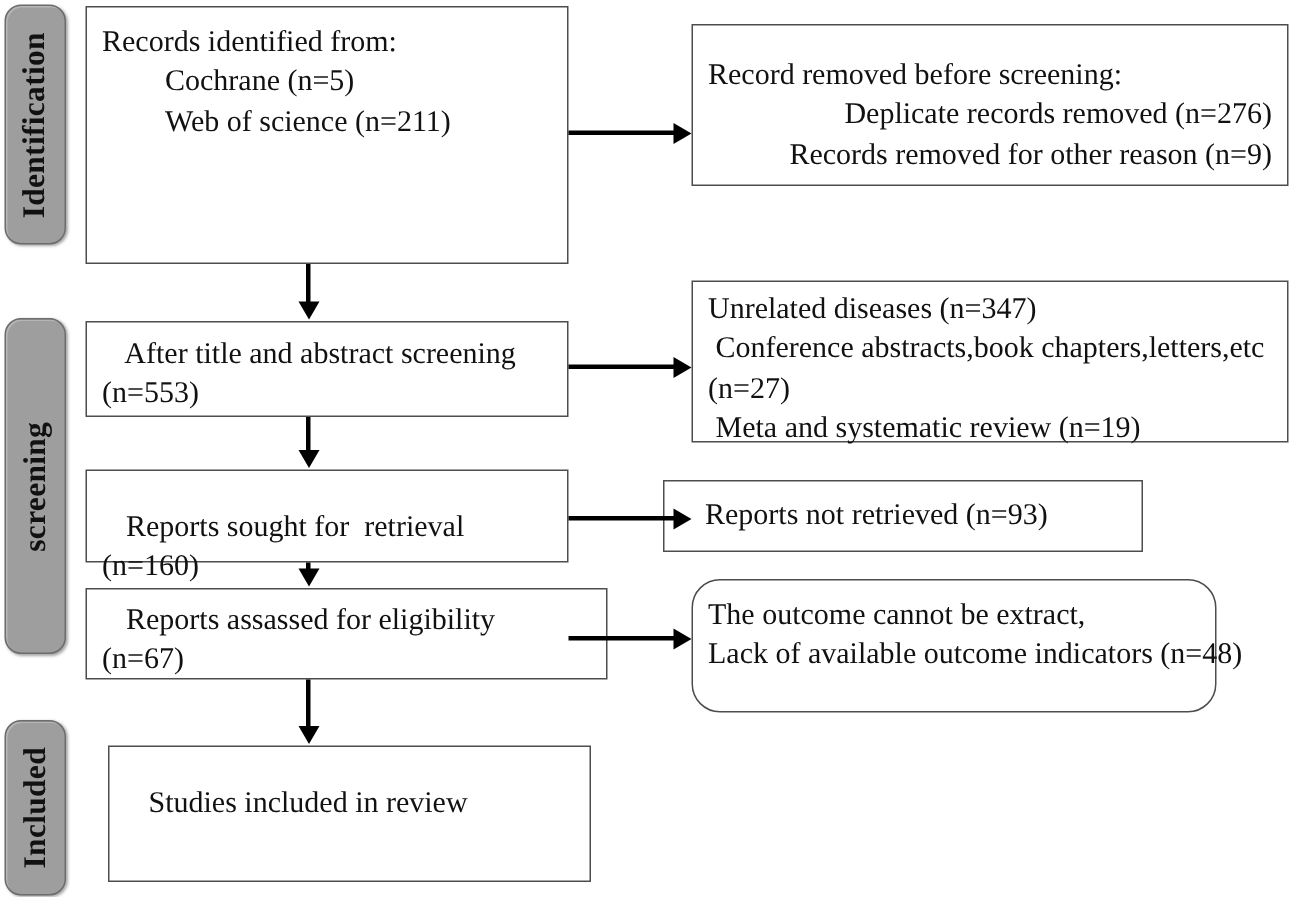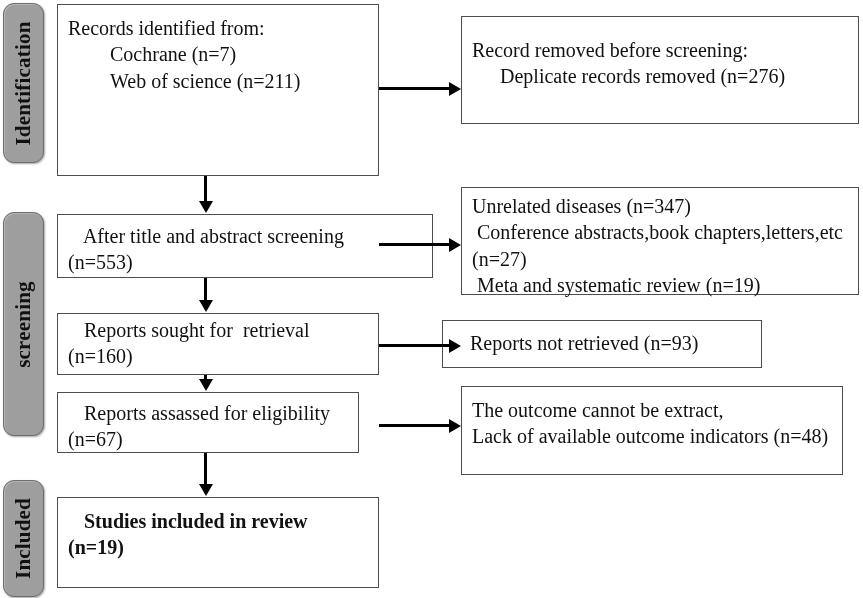--- a/index.html
+++ b/index.html
@@ -103,7 +103,7 @@
 
   <div class="flow-box" style="left:57px; top:4px; width:322px; height:172px; padding-top:10px;">
     <div class="line">Records identified from:</div>
-    <div class="line indent-2">Cochrane (n=7)</div>
+    <div class="line indent-2">Cochrane (n=5)</div>
     <div class="line indent-2">Web of science (n=211)</div>
   </div>
 

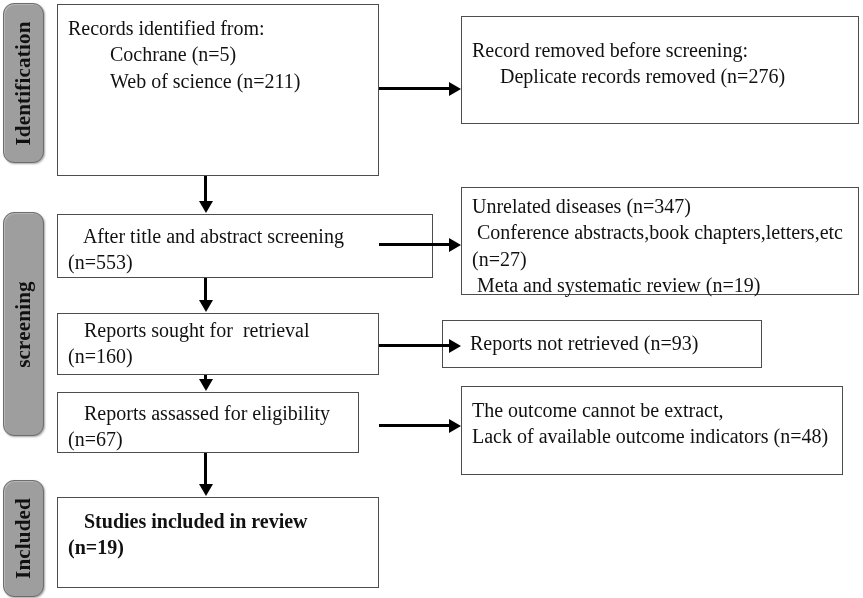--- a/index.html
+++ b/index.html
@@ -53,7 +53,7 @@
   }
   .flow-box .line.indent-1 { padding-left: 11px; }
   .flow-box .line.indent-2 { padding-left: 42px; }
-  .flow-box .line.indent-3 { padding-left: 28px; }
+  .flow-box .line.indent-3 { padding-left: 28px; text-align: right; }
 
   
   .conn {

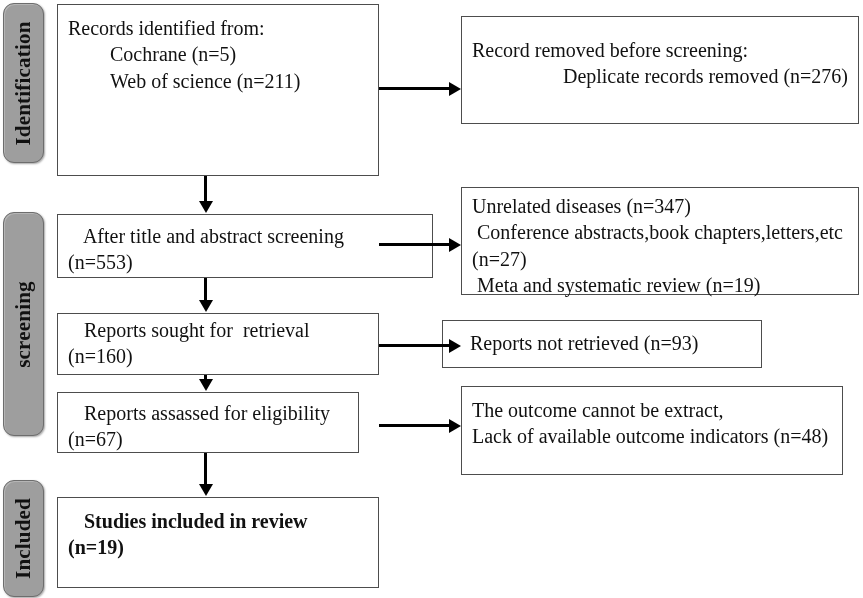--- a/index.html
+++ b/index.html
@@ -130,6 +130,7 @@
   <div class="flow-box" style="left:461px; top:16px; width:398px; height:108px; padding-top:20px;">
     <div class="line">Record removed before screening:</div>
     <div class="line indent-3">Deplicate records removed (n=276)</div>
+    <div class="line indent-3">Records removed for other reason (n=9)</div>
   </div>
 
   <div class="flow-box" style="left:461px; top:187px; width:398px; height:108px; padding-top:5px;">

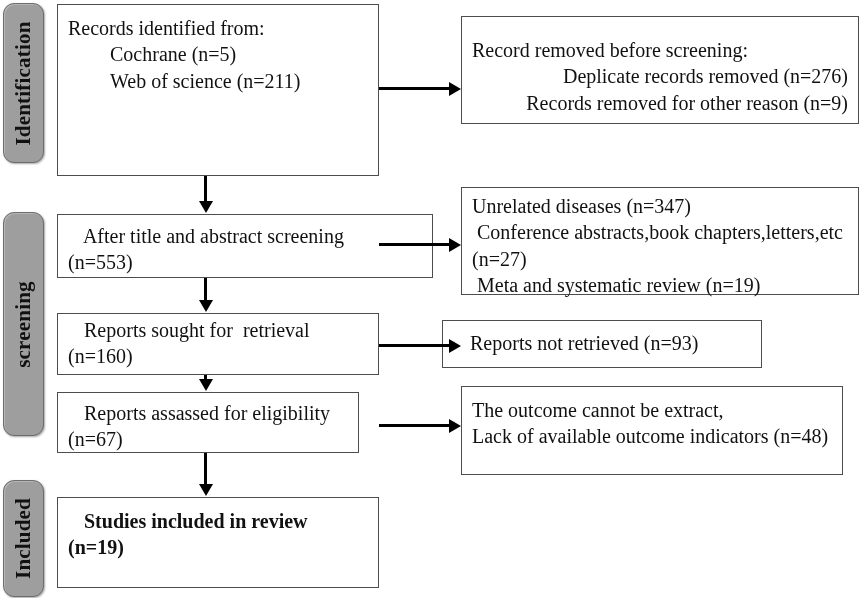--- a/index.html
+++ b/index.html
@@ -107,7 +107,7 @@
     <div class="line indent-2">Web of science (n=211)</div>
   </div>
 
-  <div class="flow-box" style="left:57px; top:214px; width:376px; height:64px; padding-top:8px;">
+  <div class="flow-box" style="left:57px; top:214px; width:322px; height:64px; padding-top:8px;">
     <div class="line indent-1"> After title and abstract screening</div>
     <div class="line">(n=553)</div>
   </div>

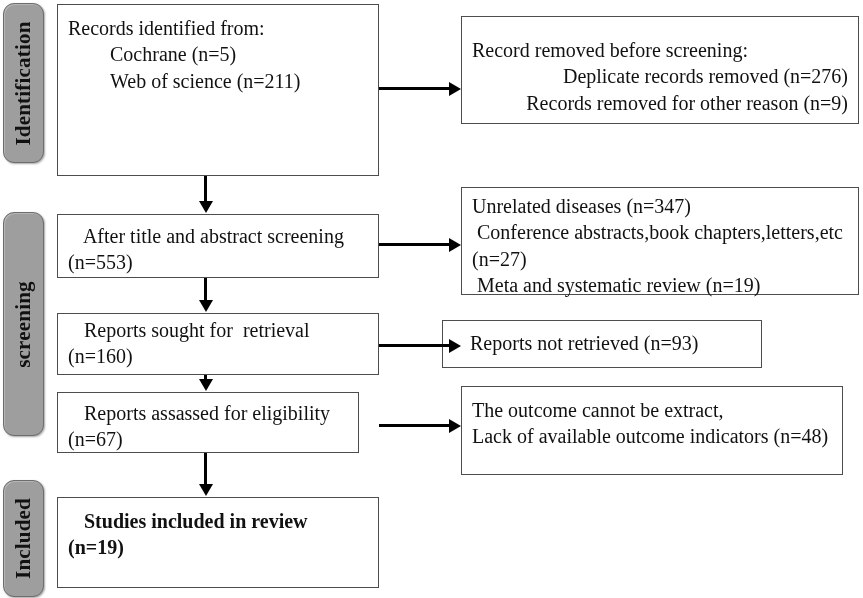--- a/index.html
+++ b/index.html
@@ -112,7 +112,7 @@
     <div class="line">(n=553)</div>
   </div>
 
-  <div class="flow-box" style="left:57px; top:313px; width:322px; height:62px; padding-top:3px;">
+  <div class="flow-box" style="left:57px; top:313px; width:322px; height:62px; padding-top:24px;">
     <div class="line indent-1"> Reports sought for  retrieval</div>
     <div class="line">(n=160)</div>
   </div>

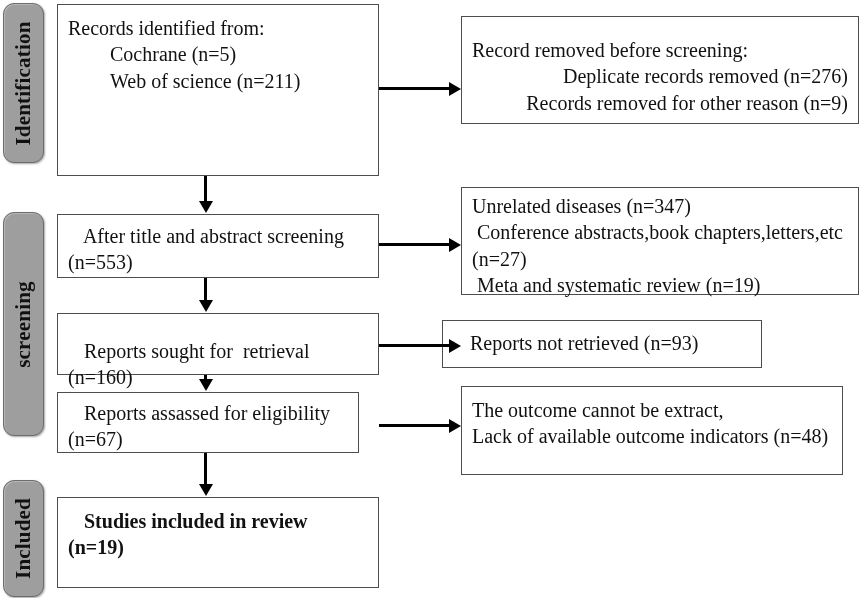--- a/index.html
+++ b/index.html
@@ -117,7 +117,7 @@
     <div class="line">(n=160)</div>
   </div>
 
-  <div class="flow-box" style="left:57px; top:392px; width:302px; height:61px; padding-top:7px;">
+  <div class="flow-box" style="left:57px; top:392px; width:348px; height:61px; padding-top:7px;">
     <div class="line indent-1"> Reports assassed for eligibility</div>
     <div class="line">(n=67)</div>
   </div>

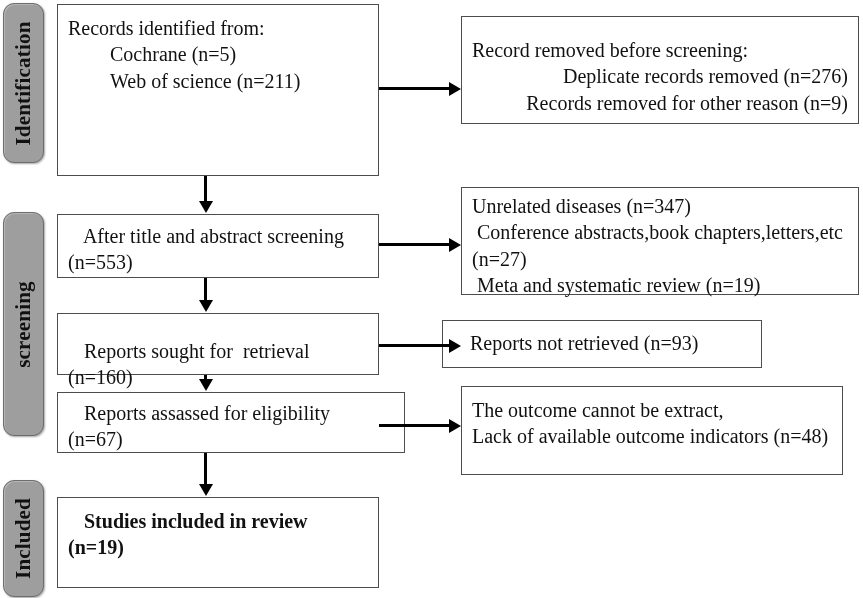--- a/index.html
+++ b/index.html
@@ -144,7 +144,7 @@
     <div class="line">Reports not retrieved (n=93)</div>
   </div>
 
-  <div class="flow-box" style="left:461px; top:386px; width:382px; height:89px; padding-top:10px;">
+  <div class="flow-box" style="left:461px; top:386px; width:350px; height:89px; padding-top:10px;border-radius:19px;">
     <div class="line">The outcome cannot be extract,</div>
     <div class="line">Lack of available outcome indicators (n=48)</div>
   </div>

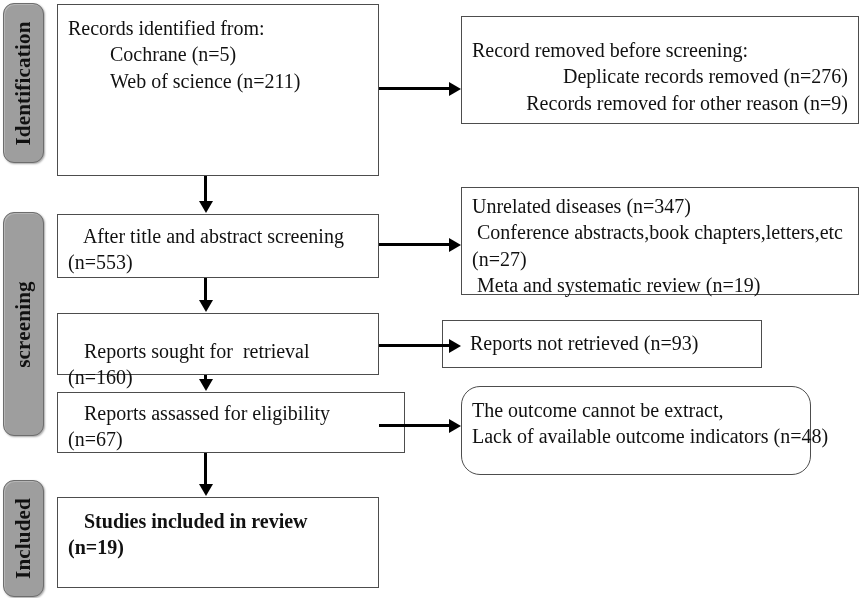--- a/index.html
+++ b/index.html
@@ -122,7 +122,7 @@
     <div class="line">(n=67)</div>
   </div>
 
-  <div class="flow-box" style="left:57px; top:497px; width:322px; height:91px; padding-top:10px;font-weight:bold;">
+  <div class="flow-box" style="left:72px; top:497px; width:322px; height:91px; padding-top:24px;">
     <div class="line indent-1"> Studies included in review</div>
     <div class="line">(n=19)</div>
   </div>

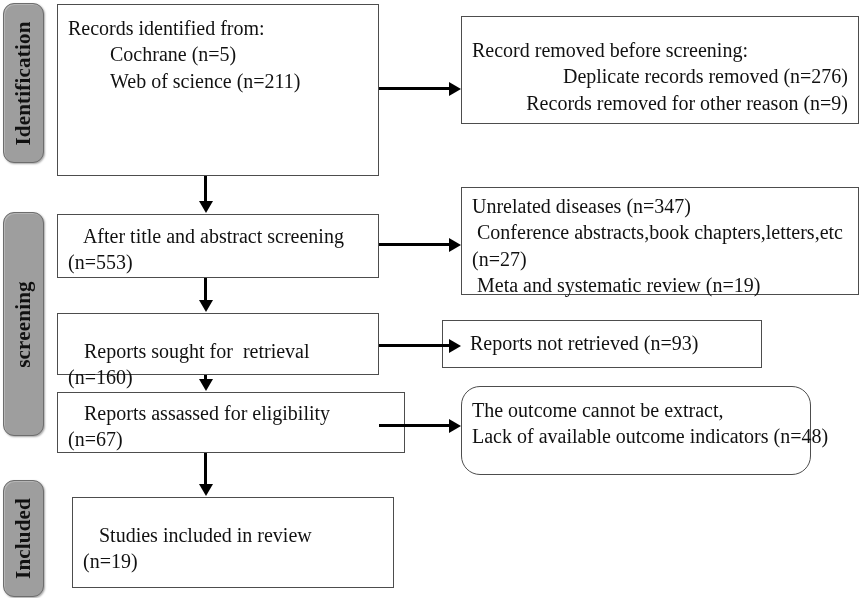--- a/index.html
+++ b/index.html
@@ -124,7 +124,6 @@
 
   <div class="flow-box" style="left:72px; top:497px; width:322px; height:91px; padding-top:24px;">
     <div class="line indent-1"> Studies included in review</div>
-    <div class="line">(n=19)</div>
   </div>
 
   <div class="flow-box" style="left:461px; top:16px; width:398px; height:108px; padding-top:20px;">

